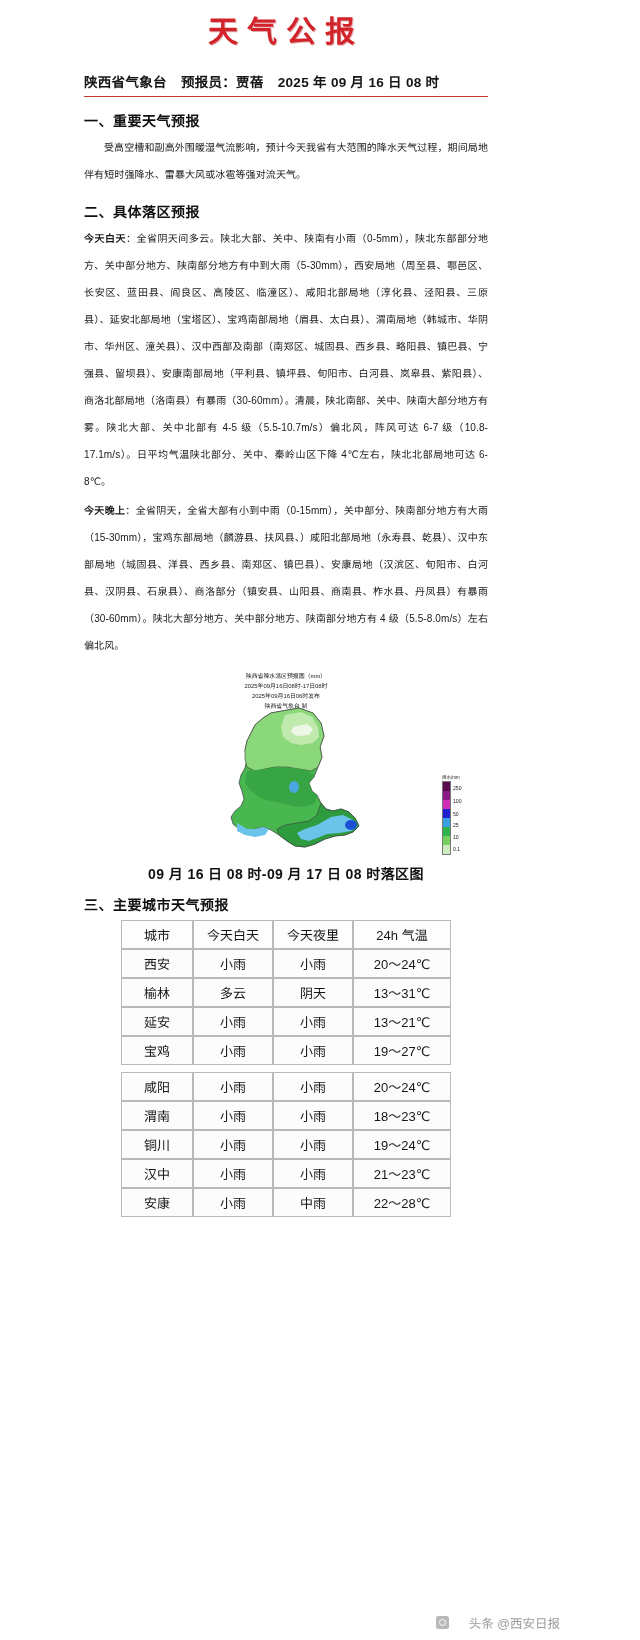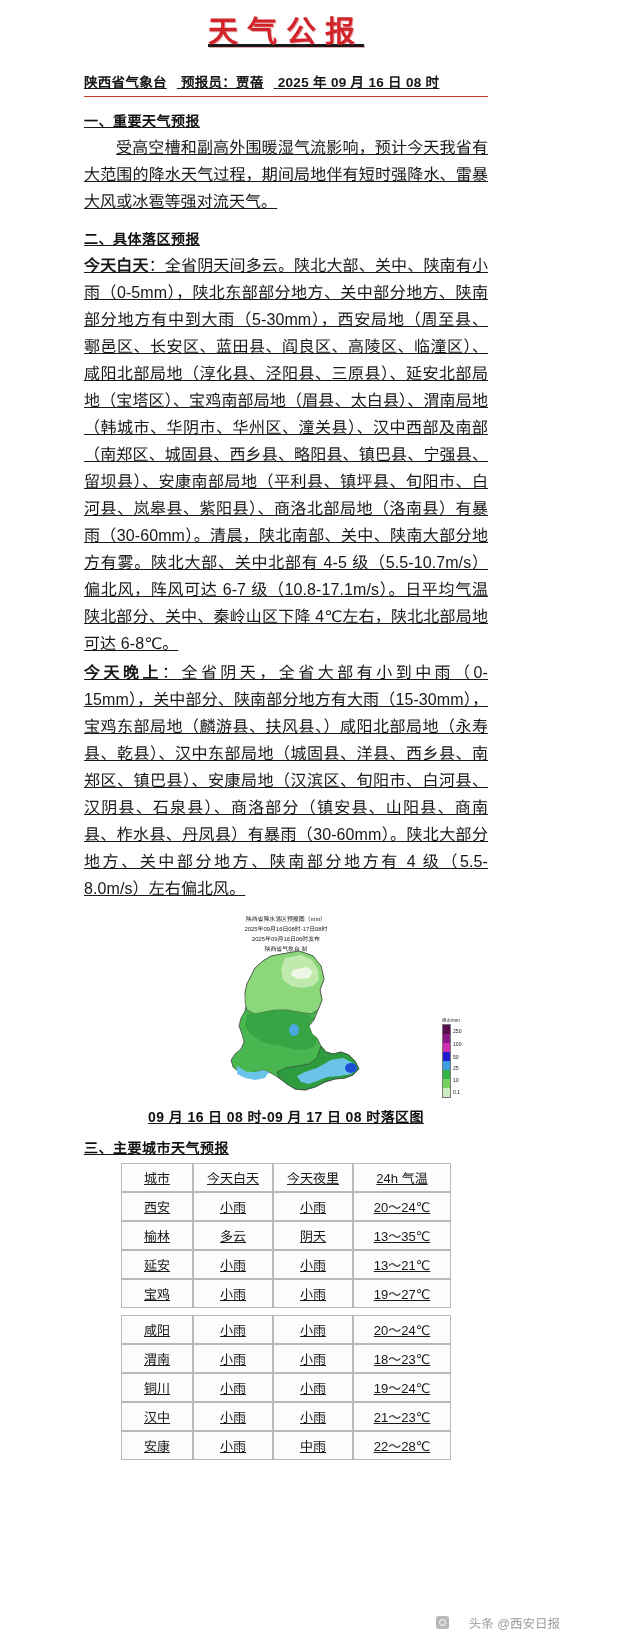--- a/index.html
+++ b/index.html
@@ -21,7 +21,6 @@
     position: relative;
     box-sizing: border-box;
     padding: 0 84px;
-    text-decoration: underline;
   }
 
   

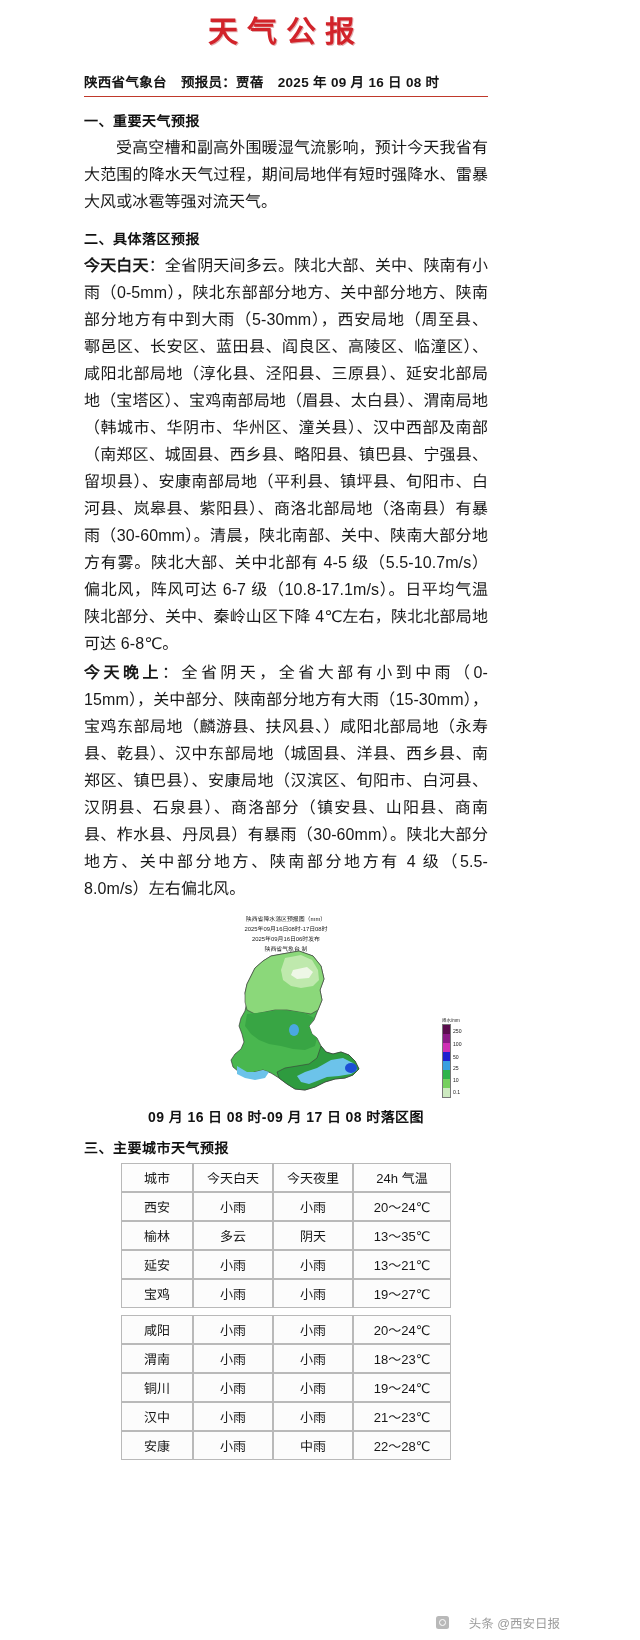--- a/index.html
+++ b/index.html
@@ -60,7 +60,7 @@
 
   
   .para {
-    font-size: 16px;
+    font-size: 10px;
     line-height: 27px;
     text-align: justify;
     text-justify: inter-ideograph;

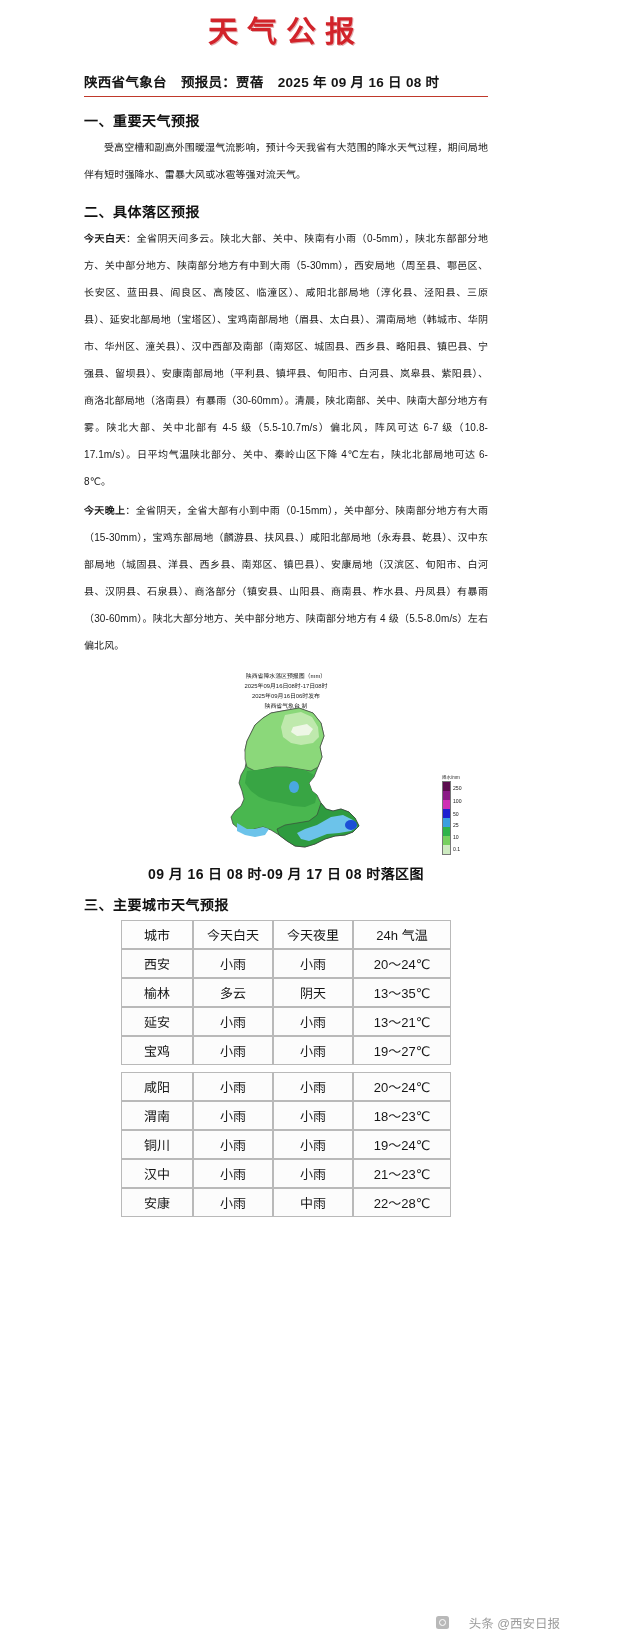--- a/index.html
+++ b/index.html
@@ -326,7 +326,7 @@
           <td class="c0">榆林</td>
           <td class="c1">多云</td>
           <td class="c2">阴天</td>
-          <td class="c3">13～35℃</td>
+          <td class="c3">13～31℃</td>
         </tr>
         <tr>
           <td class="c0">延安</td>

